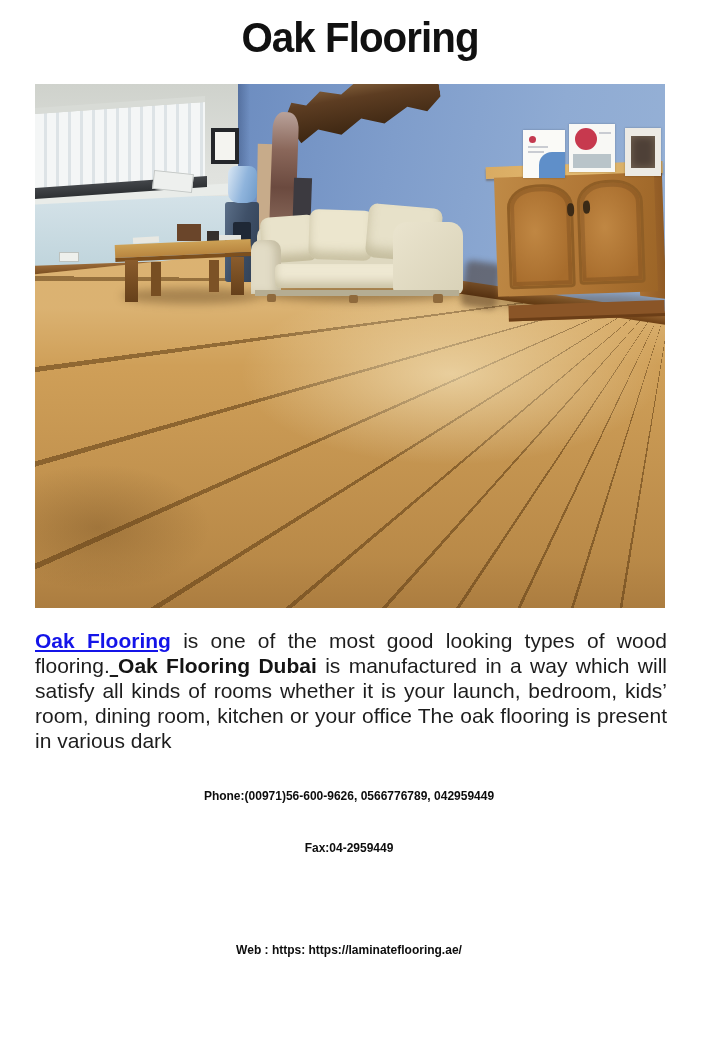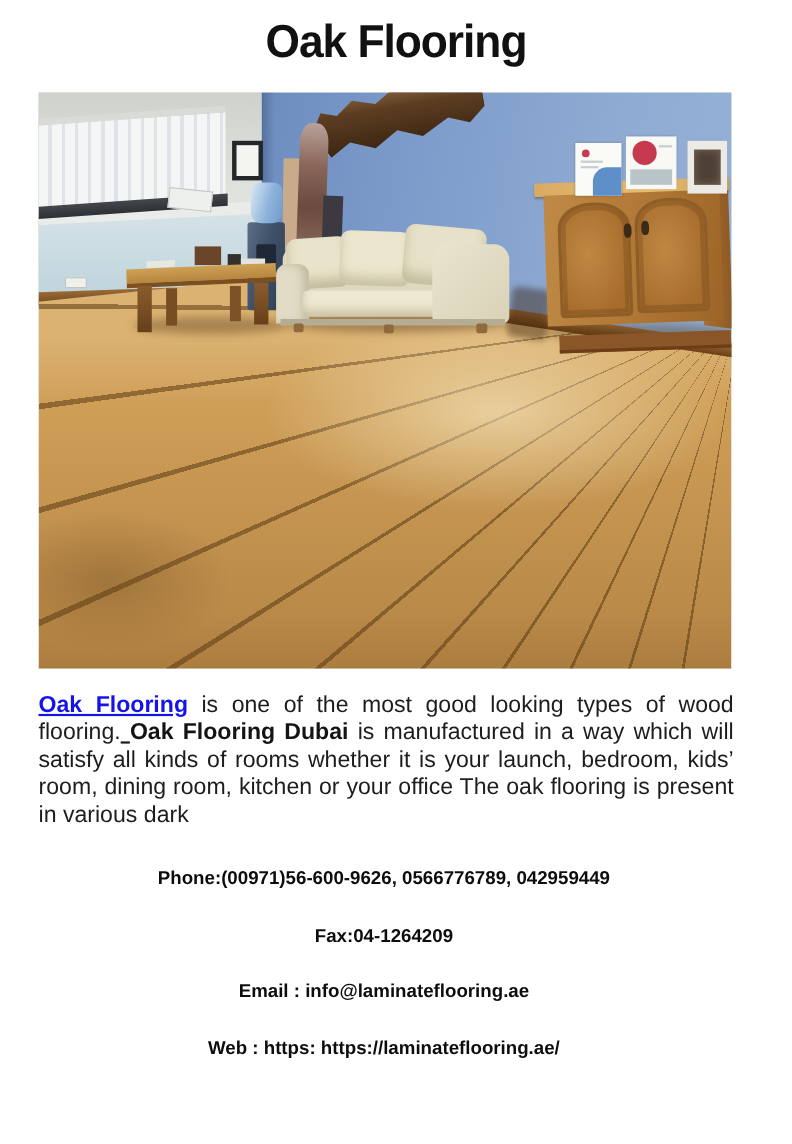--- a/index.html
+++ b/index.html
@@ -157,7 +157,7 @@
 
   
   .contact-line{position:absolute;left:0;right:22px;text-align:center;
-      font-size:17px;font-weight:700;color:#0d0d0d;}
+      font-size:12px;font-weight:700;color:#0d0d0d;}
   .c-phone{top:789px;}
   .c-fax{top:841px;}
   .c-email{top:891px;}

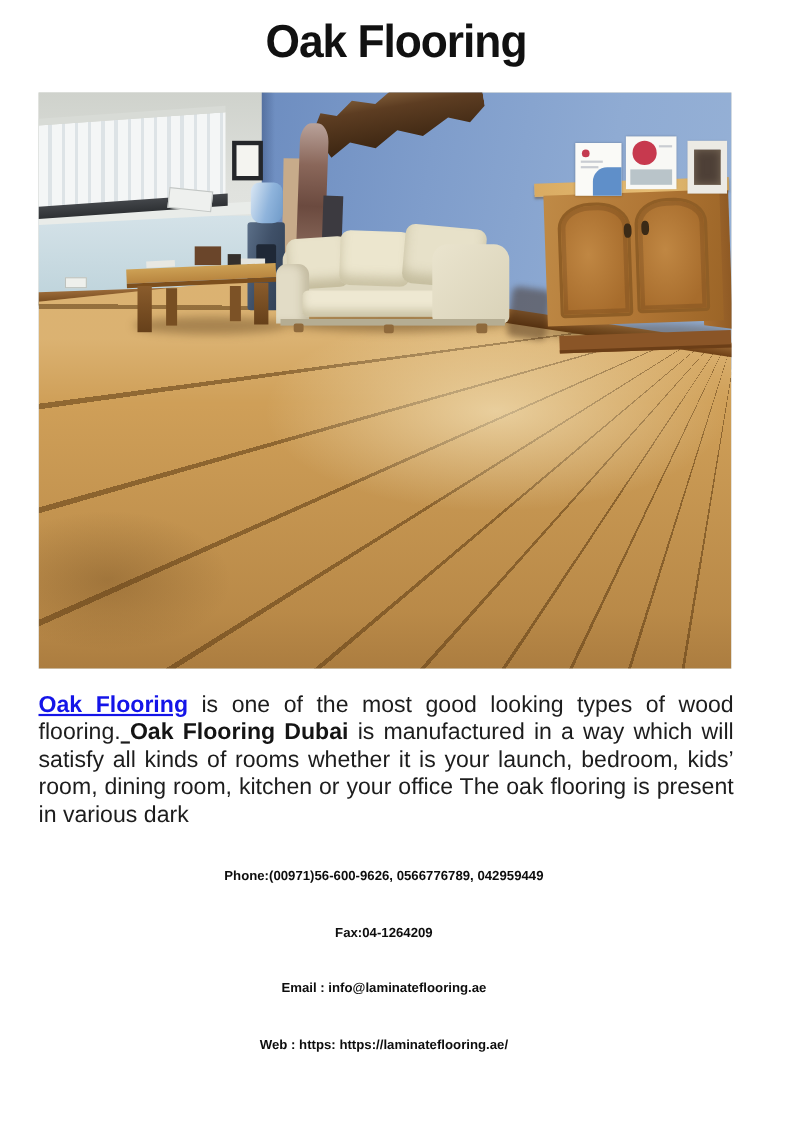--- a/index.html
+++ b/index.html
@@ -265,7 +265,7 @@
   </div>
 
   <div class="contact-line c-phone">Phone:(00971)56-600-9626, 0566776789, 042959449</div>
-  <div class="contact-line c-fax">Fax:04-1264209</div>
+  <div class="contact-line c-fax">Fax:04-2959449</div>
   <div class="contact-line c-email">Email : info@laminateflooring.ae</div>
   <div class="contact-line c-web">Web : https: https://laminateflooring.ae/</div>
 

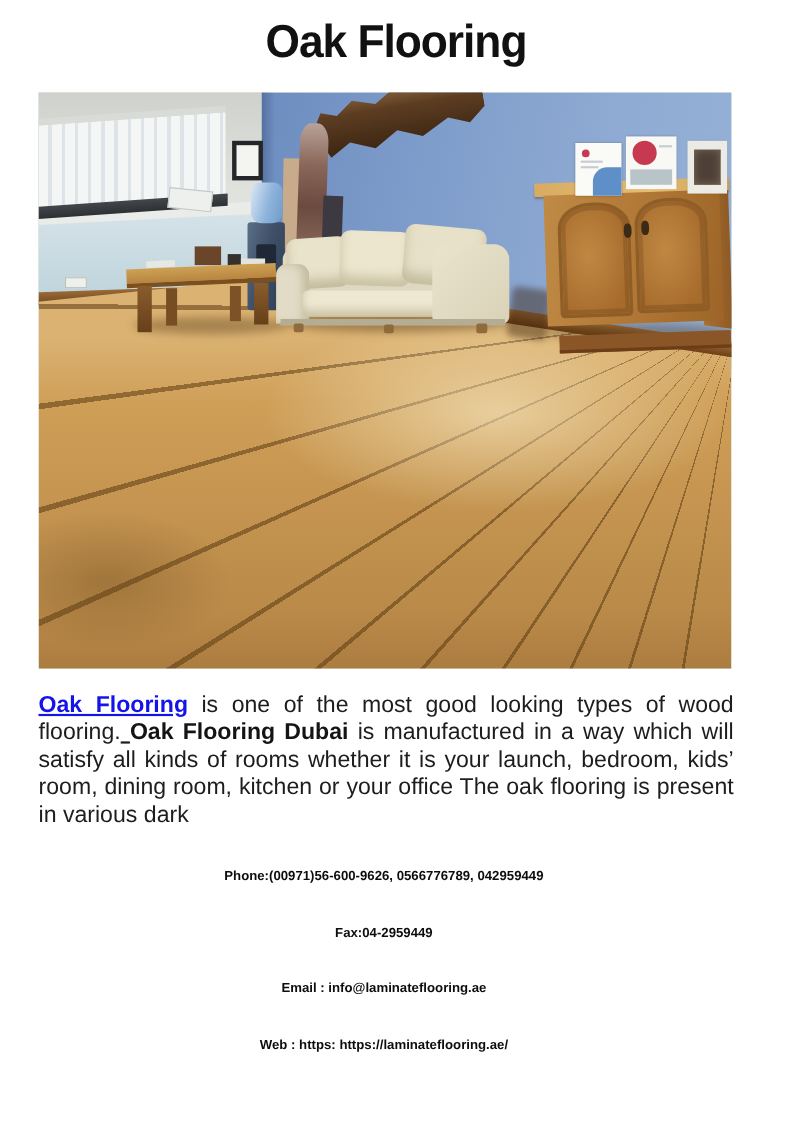--- a/index.html
+++ b/index.html
@@ -266,7 +266,6 @@
 
   <div class="contact-line c-phone">Phone:(00971)56-600-9626, 0566776789, 042959449</div>
   <div class="contact-line c-fax">Fax:04-2959449</div>
-  <div class="contact-line c-email">Email : info@laminateflooring.ae</div>
   <div class="contact-line c-web">Web : https: https://laminateflooring.ae/</div>
 
 </div>

